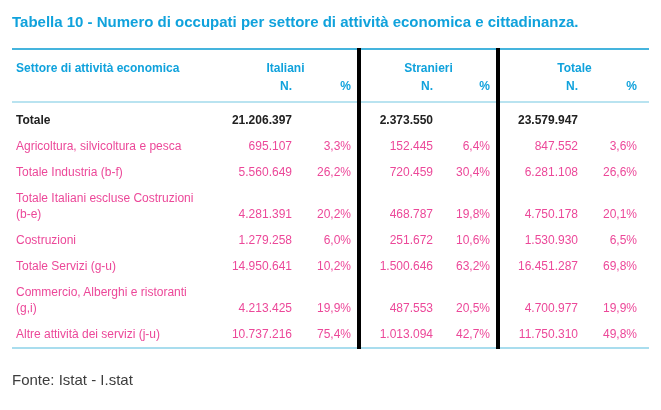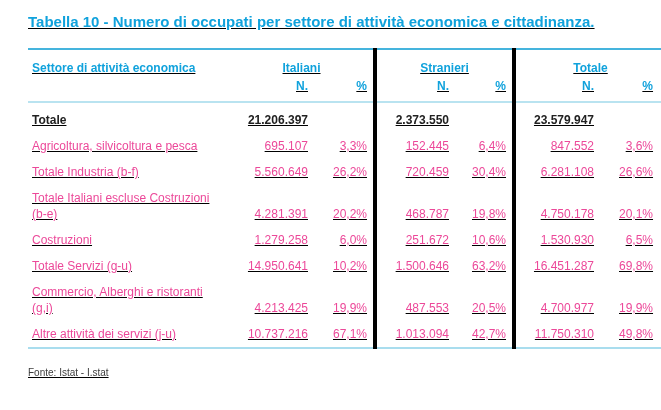--- a/index.html
+++ b/index.html
@@ -11,7 +11,7 @@
     font-family: "Liberation Sans", sans-serif;
     overflow: hidden;
   }
-  .page { padding: 0 28px; text-decoration: underline; }
+  .page { padding: 0 12px; }
 
   .title {
     margin-top: 11px;

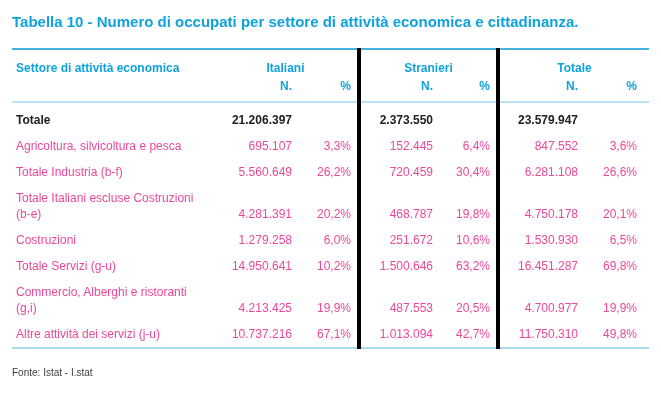--- a/index.html
+++ b/index.html
@@ -175,7 +175,7 @@
       <tr>
         <td class="label">Altre attività dei servizi (j-u)</td>
         <td class="num">10.737.216</td>
-        <td class="num">67,1%</td>
+        <td class="num">75,4%</td>
         <td class="num sep">1.013.094</td>
         <td class="num">42,7%</td>
         <td class="num sep">11.750.310</td>

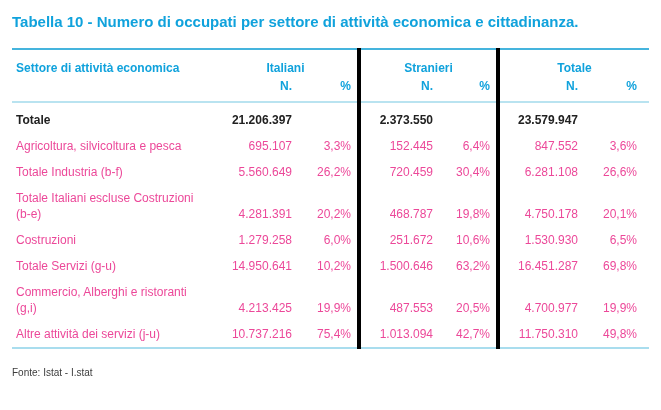--- a/index.html
+++ b/index.html
@@ -67,8 +67,8 @@
   tr.bold-row td  { font-weight: bold; color: #212121; }
 
   .fonte {
-    margin-top: 17px;
-    font-size: 10px;
+    margin-top: 24px;
+    font-size: 15px;
     line-height: 14px;
     color: #3d3d3d;
   }

